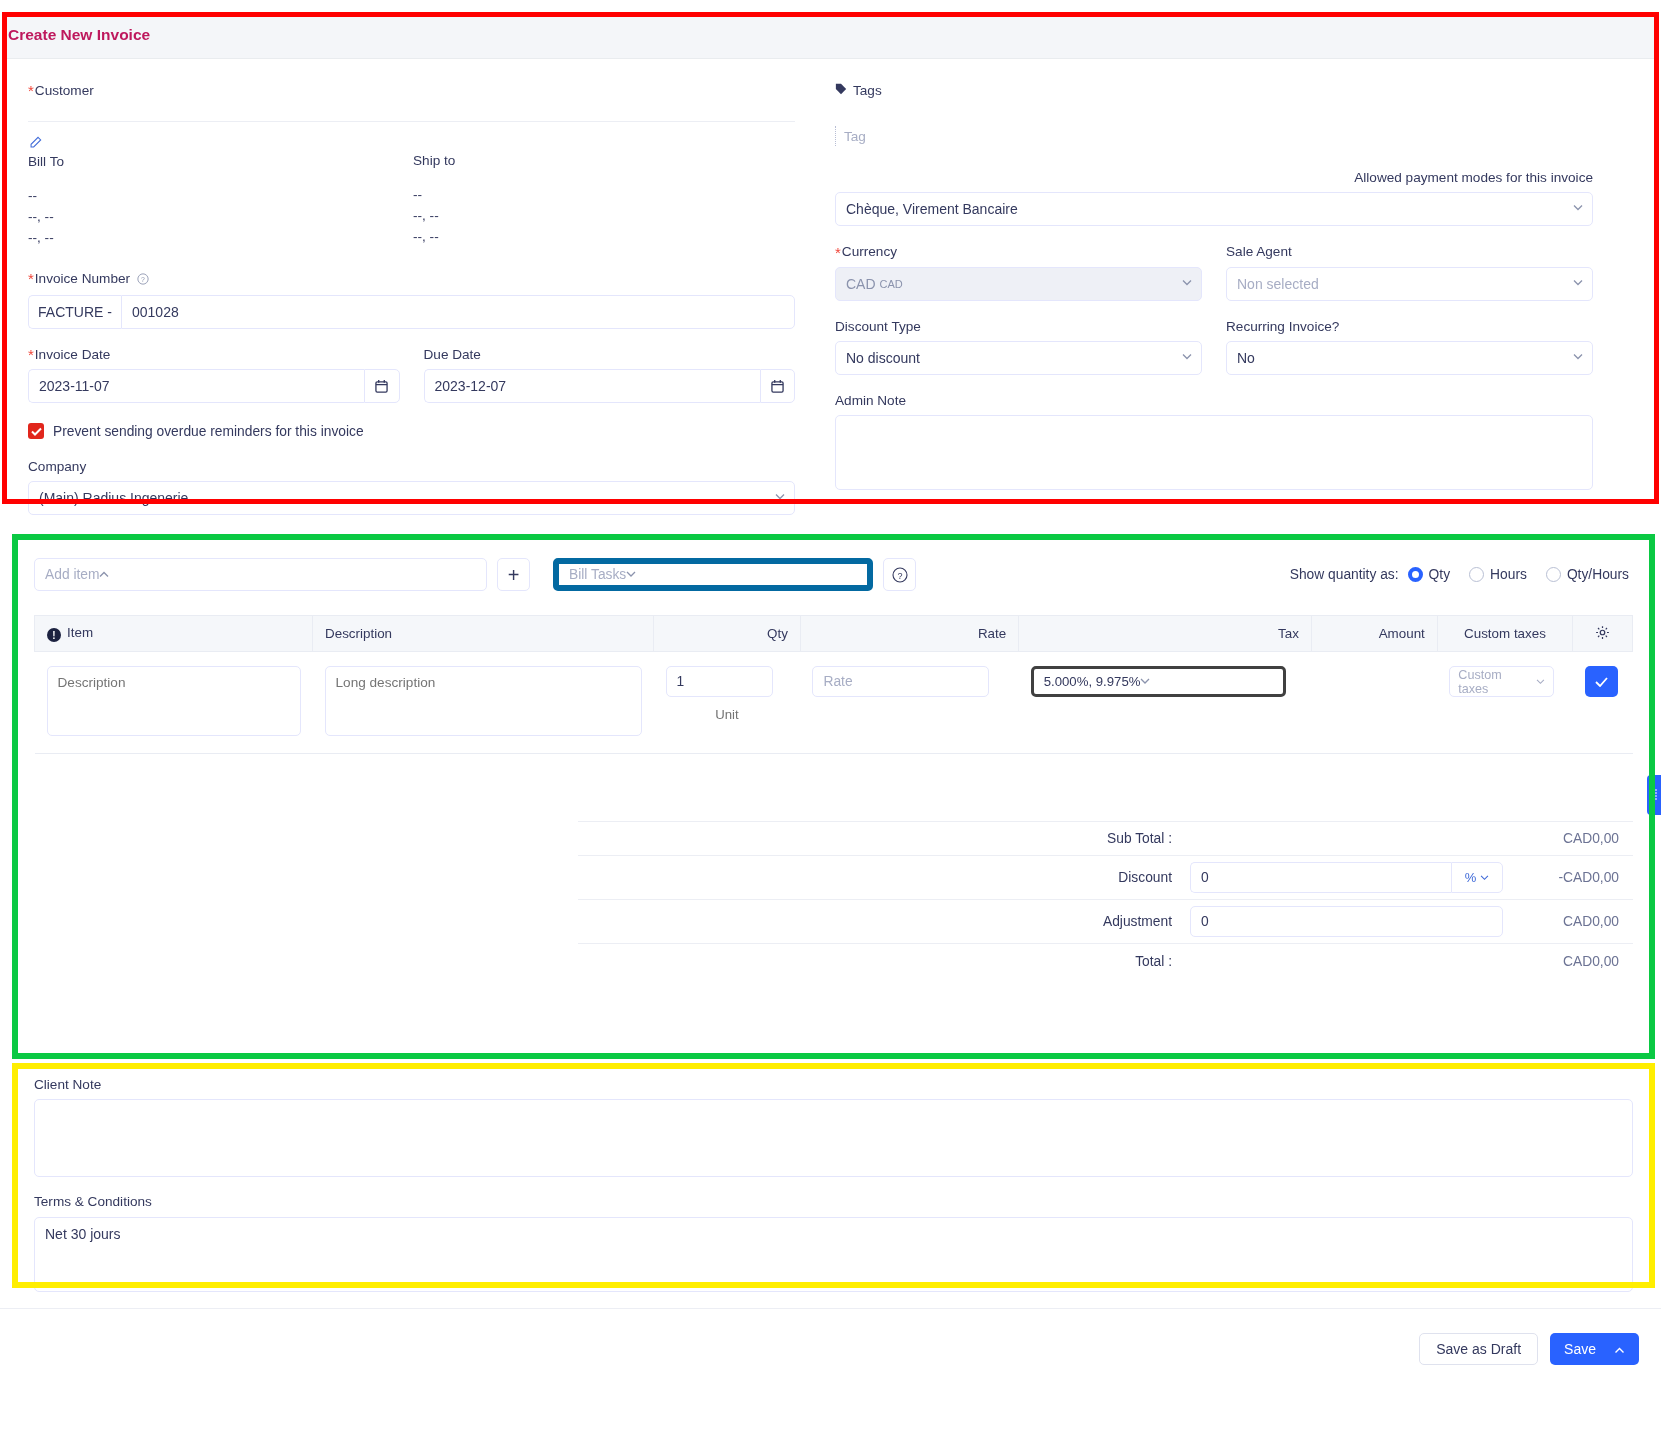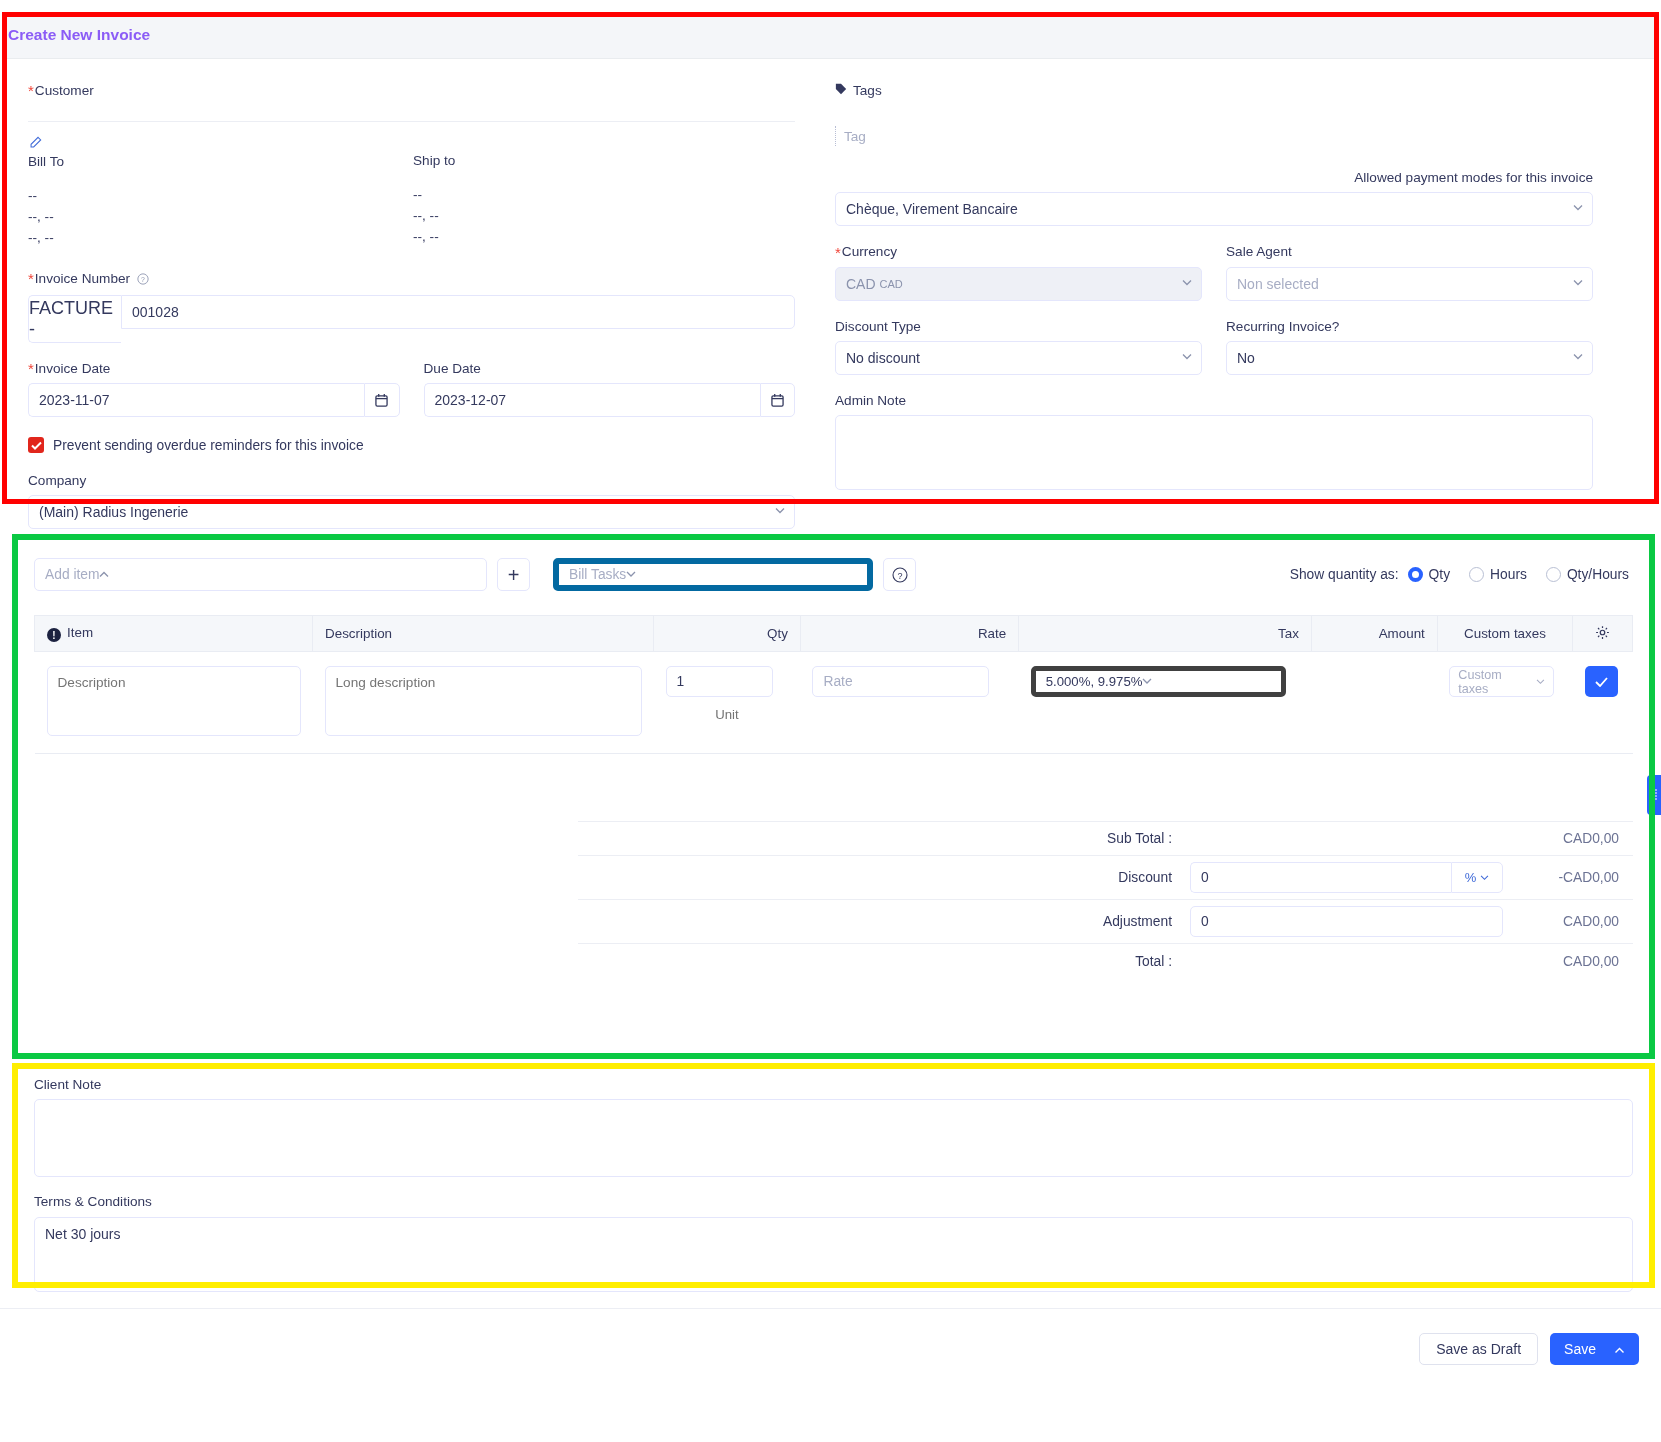--- a/index.html
+++ b/index.html
@@ -24,7 +24,7 @@
   .card-head {
     height:47px; background:#f4f6f9; border-bottom:1px solid #e9ecef;
     display:flex; align-items:center; padding-left:6px;
-    font-size:15.5px; font-weight:bold; color:#8b5cf6;
+    font-size:15.5px; font-weight:bold; color:#be185d;
   }
   .card-body { padding:24px 26px 0 26px; display:flex; }
   .col-left  { width:775px; padding-right:8px; }

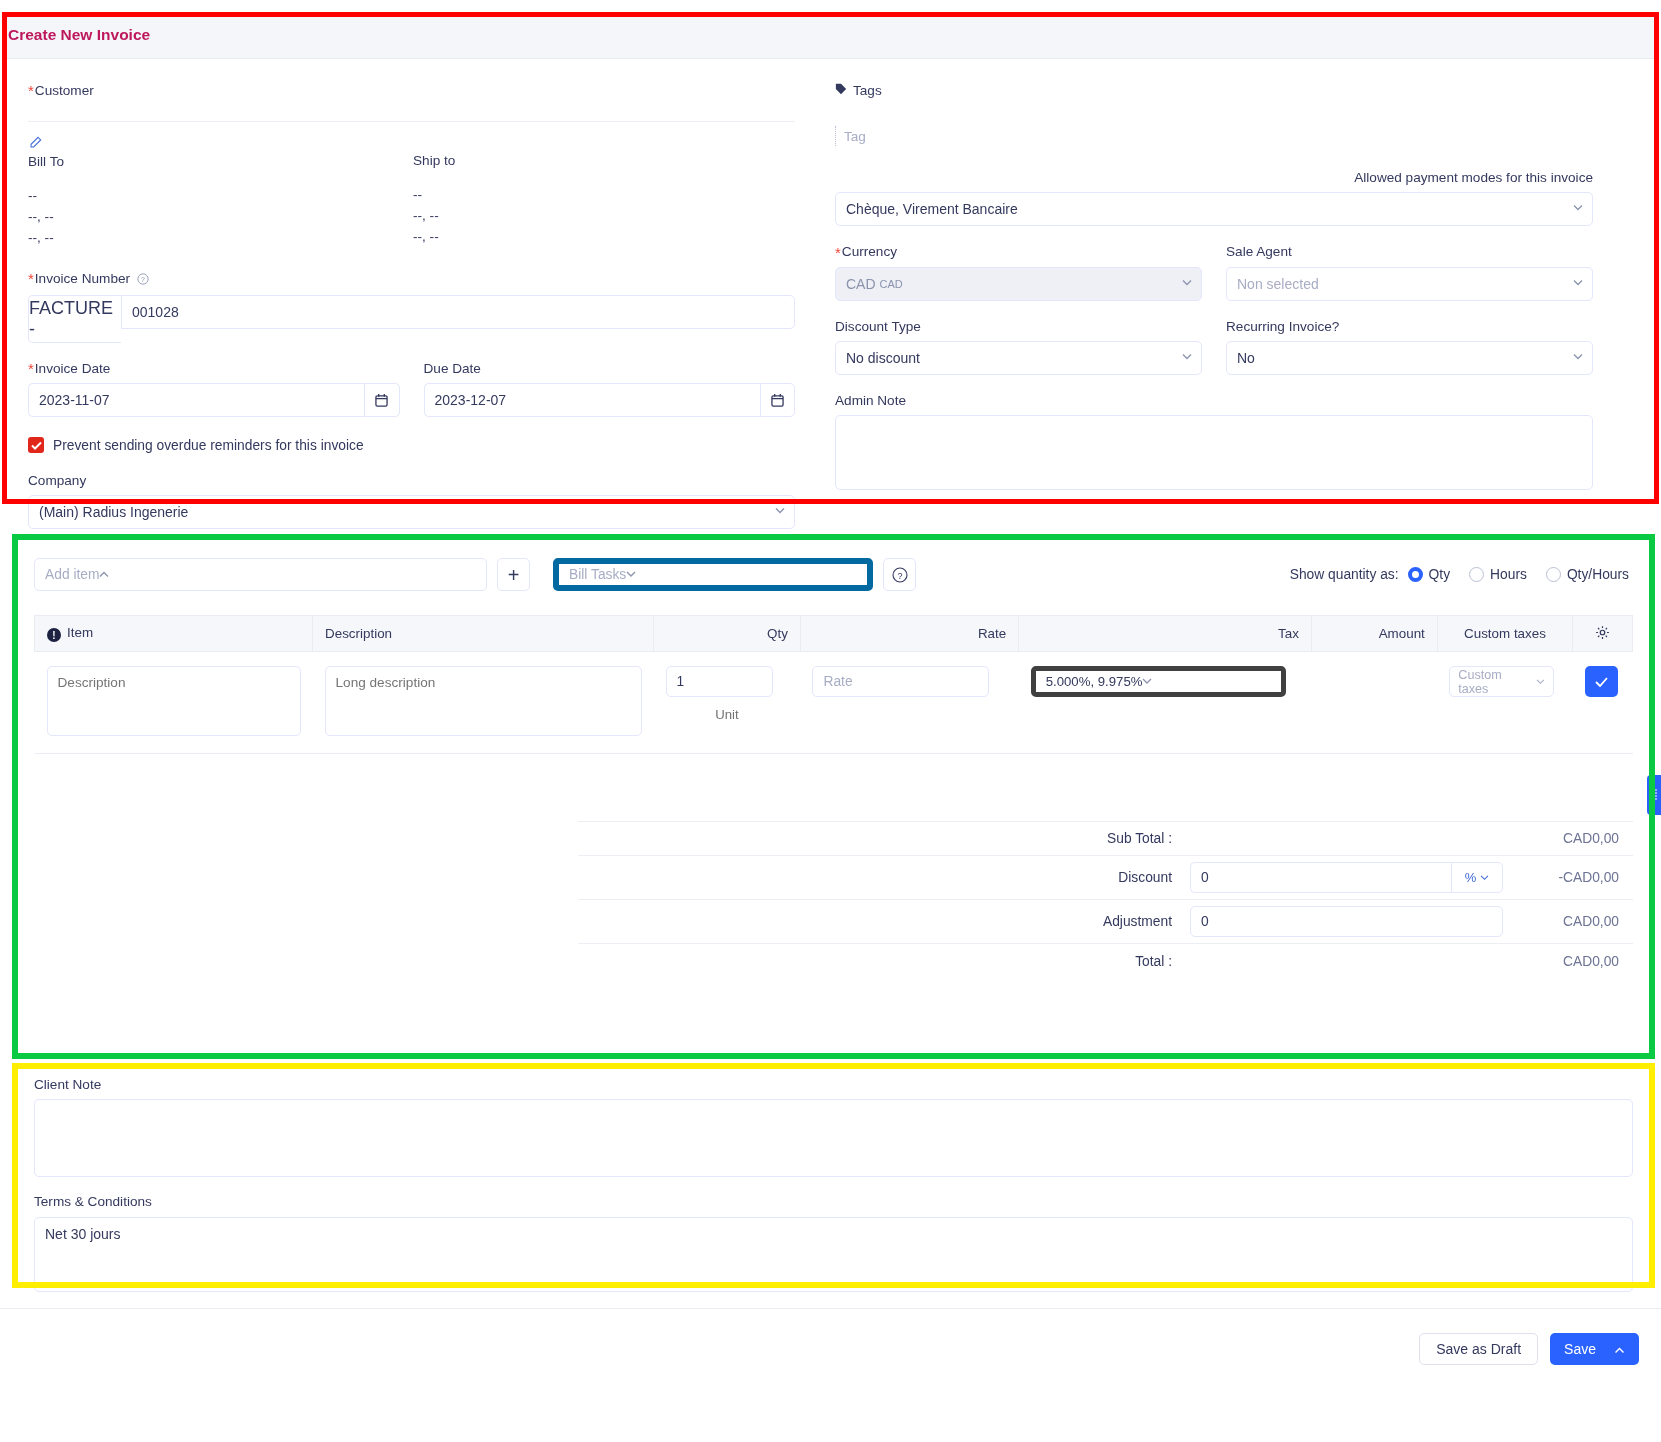--- a/index.html
+++ b/index.html
@@ -54,9 +54,9 @@
 
   .grp { display:flex; width:100%; }
   .grp-prefix {
-    width:93px; height:48px; border:1px solid #e4e6fc; border-right:none;
+    width:93px; height:34px; border:1px solid #e4e6fc; border-right:none;
     border-radius:5px 0 0 5px; background:#fff; display:flex; align-items:center;
-    justify-content:center; font-size:18px; color:#34395e;
+    justify-content:center; font-size:14px; color:#34395e;
   }
   .grp-input {
     flex:1; height:34px; border:1px solid #e4e6fc; border-radius:0 5px 5px 0;

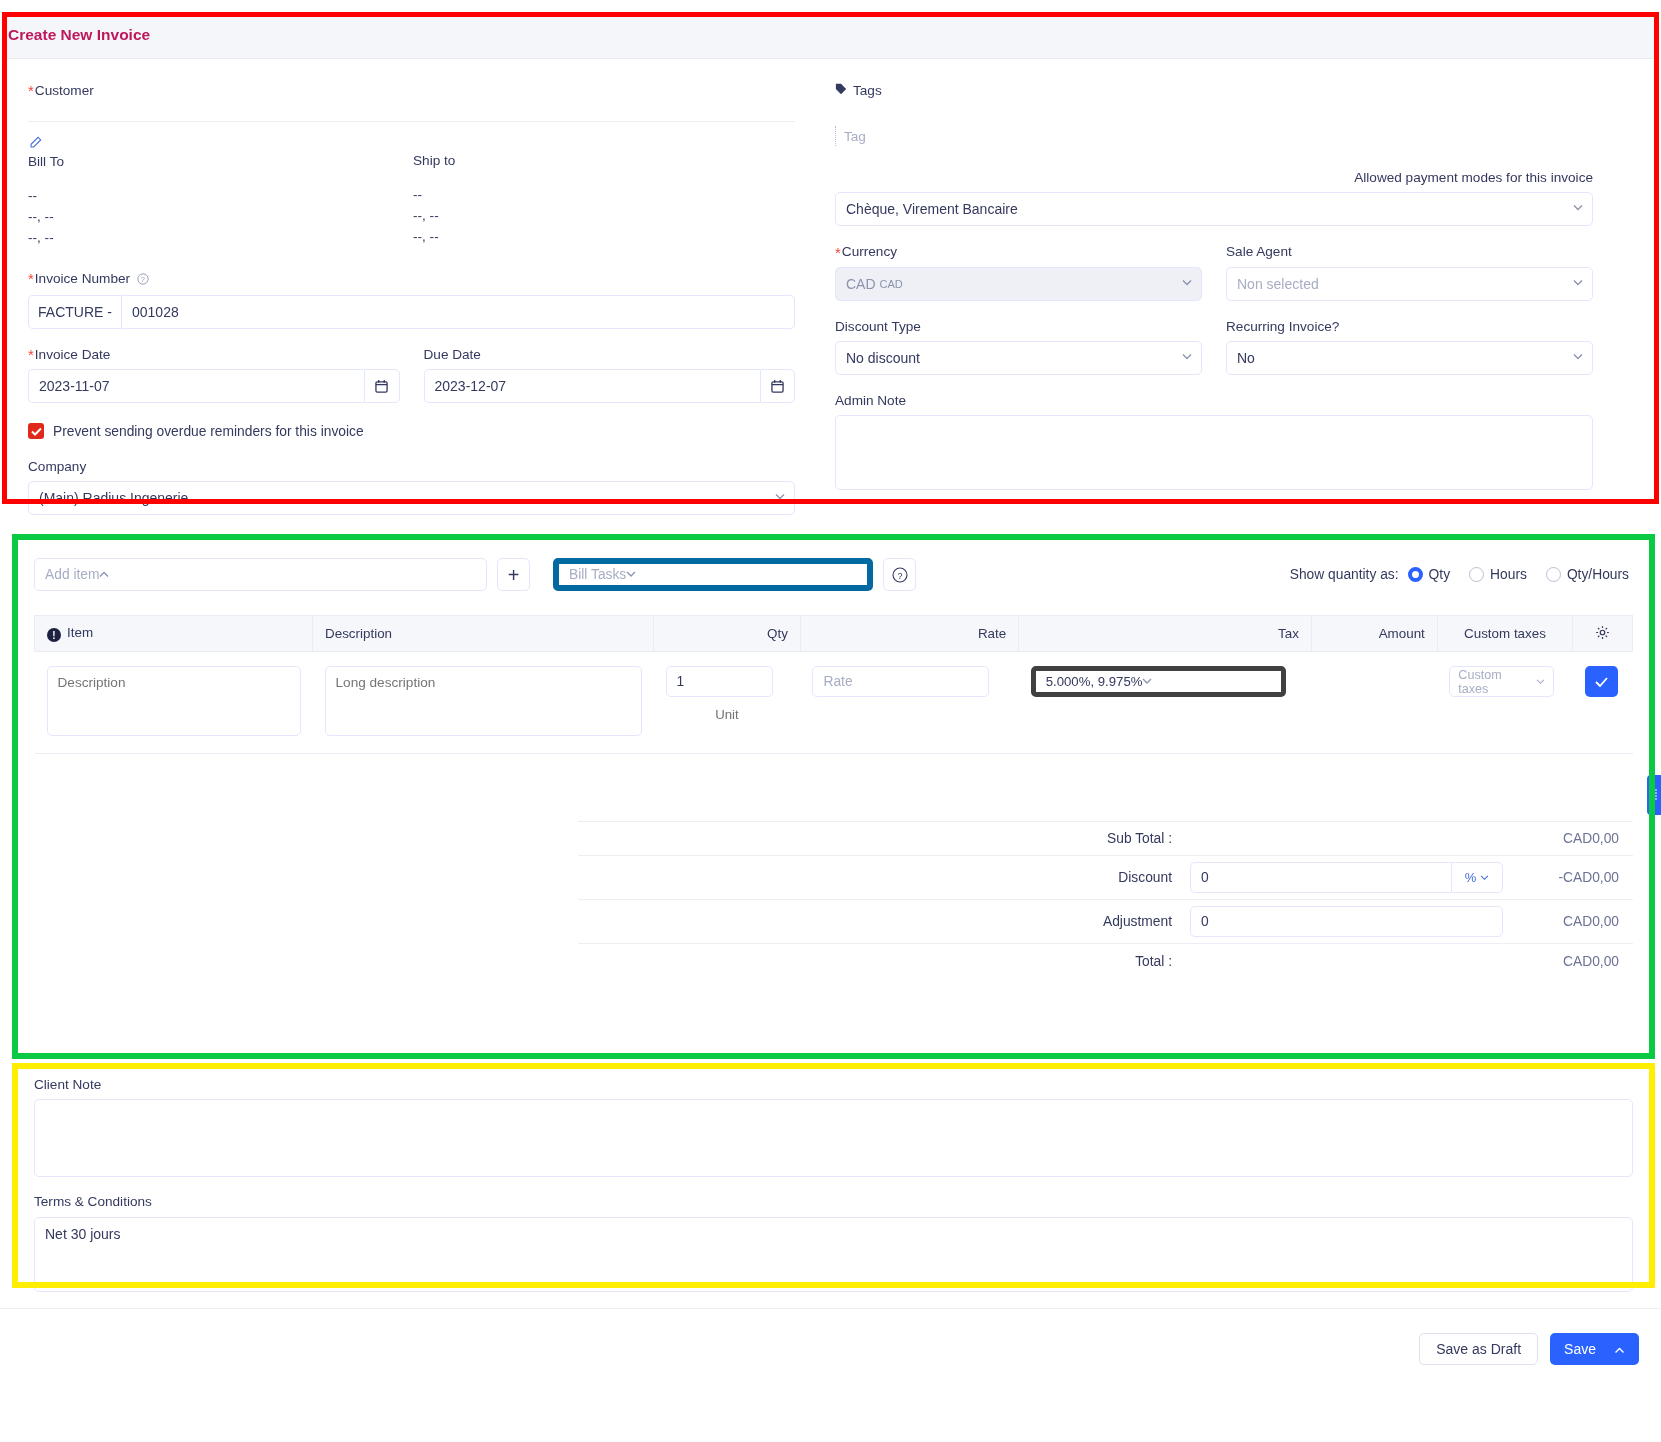--- a/index.html
+++ b/index.html
@@ -150,7 +150,7 @@
   .unit { text-align:center; font-size:13.2px; color:#737373; margin-top:10px; }
   .rateinput { width:177px; height:31px; border:1px solid #e4e6fc; border-radius:5px; padding:0 10px;
               font-size:13.8px; color:#a7adc4; display:flex; align-items:center; }
-  .taxsel { width:255px; height:31px; border:5px solid #404040; border-radius:5px; padding:0 10px;
+  .taxsel { width:255px; height:31px; border:3px solid #404040; border-radius:5px; padding:0 10px;
             font-size:13.2px; color:#34395e; display:flex; align-items:center; position:relative; }
   .ctaxsel { width:105px; height:31px; border:1px solid #e4e6fc; border-radius:5px; padding:0 8px;
             font-size:12.6px; color:#a7adc4; display:flex; align-items:center; justify-content:center; gap:2px; }

